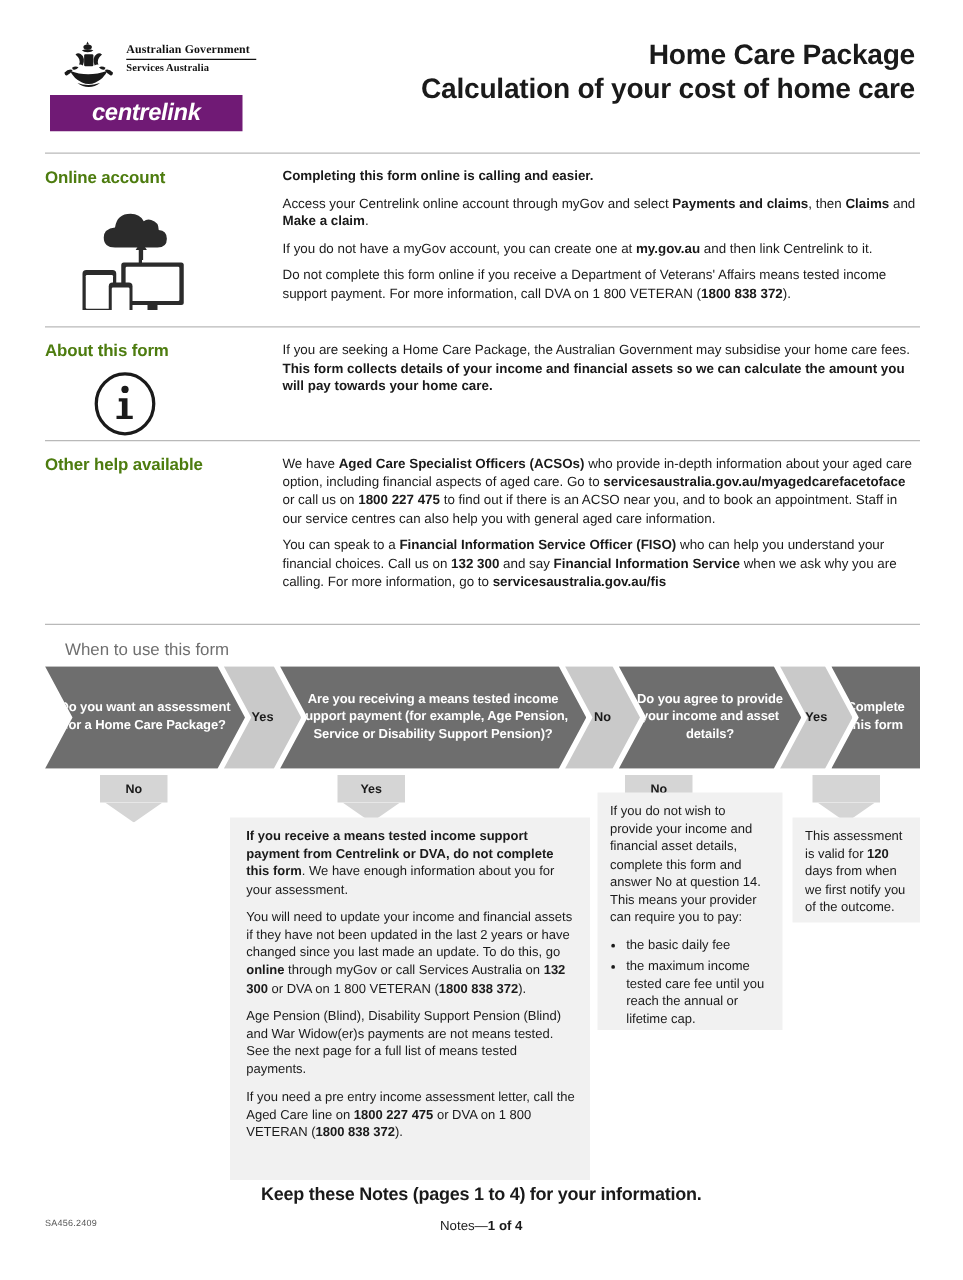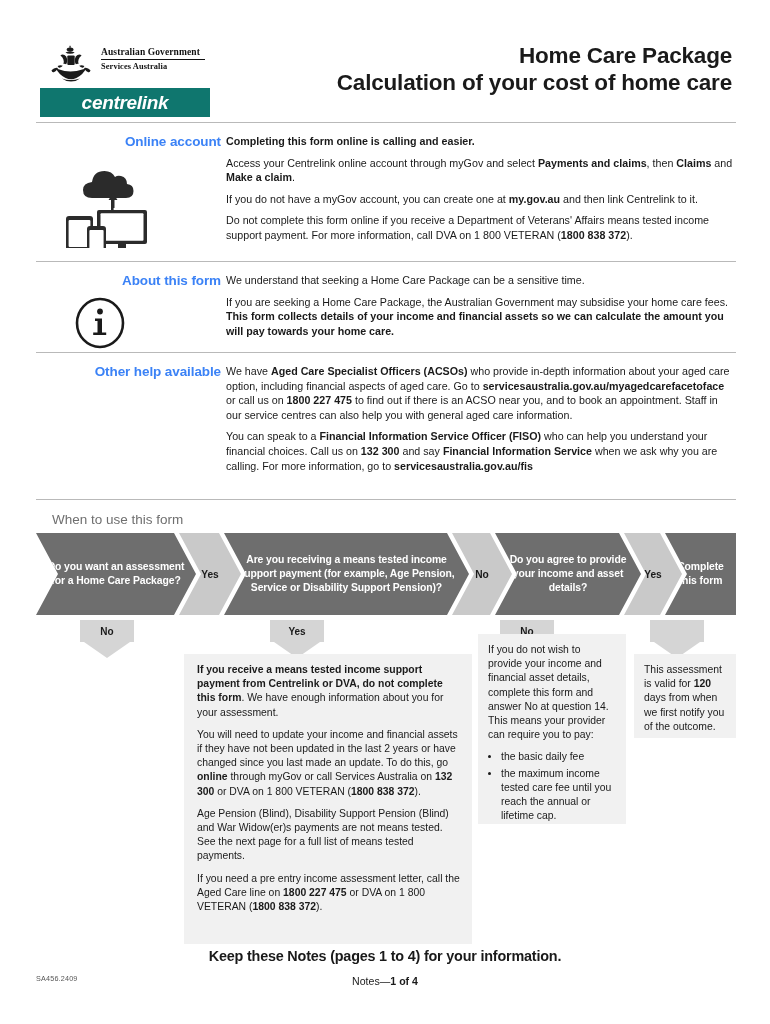--- a/index.html
+++ b/index.html
@@ -11,7 +11,7 @@
   .page{position:relative;width:770px;height:1024px;}
 
   
-  .header{position:absolute;left:0;top:0;width:770px;height:108px;margin-top:12px;}
+  .header{position:absolute;left:0;top:0;width:770px;height:108px;}
   .crest-block{position:absolute;left:48px;top:32px;width:215px;}
   .crest-row{display:flex;align-items:flex-start;gap:7px;}
   .crest-svg{display:block;}

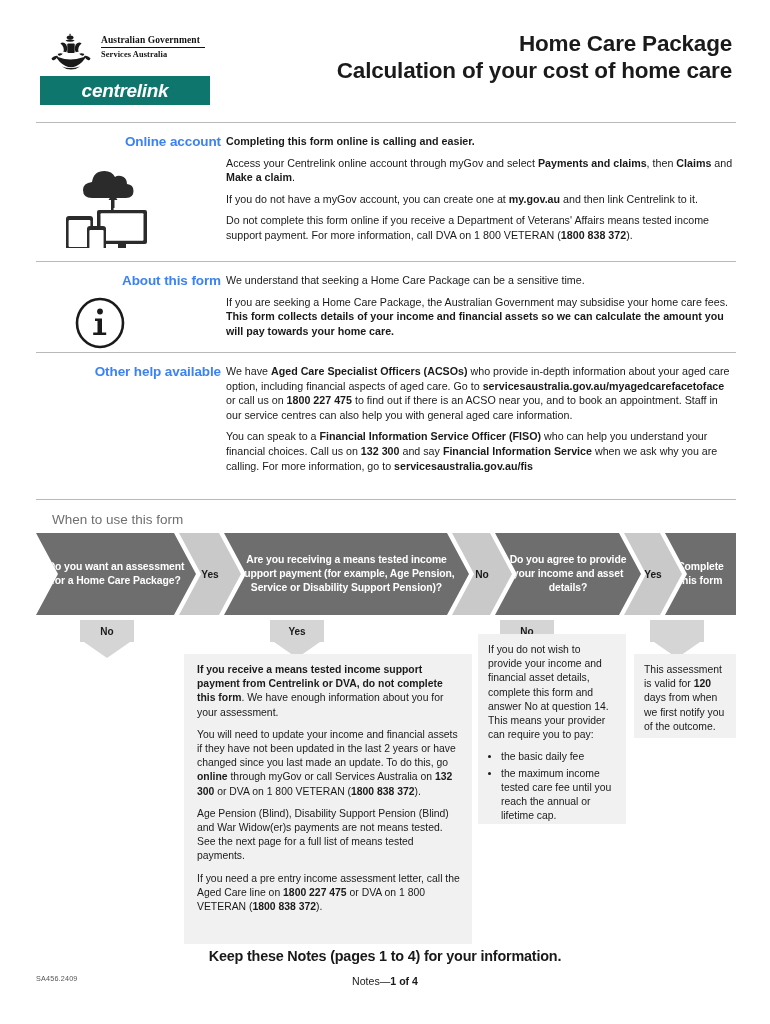--- a/index.html
+++ b/index.html
@@ -19,7 +19,7 @@
   .crest-line1{font-family:"Liberation Serif",serif;font-weight:bold;font-size:9.5px;color:#111;letter-spacing:.1px;line-height:11px;}
   .crest-rule{width:104px;height:1px;background:#111;margin:1px 0 1.5px 0;}
   .crest-line2{font-family:"Liberation Serif",serif;font-weight:bold;font-size:8.4px;color:#111;letter-spacing:.1px;line-height:10px;}
-  .brandbar{position:absolute;left:40px;top:76px;width:170px;height:29px;background:#0f766e;}
+  .brandbar{position:absolute;left:40px;top:76px;width:154px;height:29px;background:#701a75;}
   .brandbar span{
     display:block;color:#fff;font-style:italic;font-weight:bold;
     font-size:19px;letter-spacing:-.3px;text-align:center;line-height:29px;

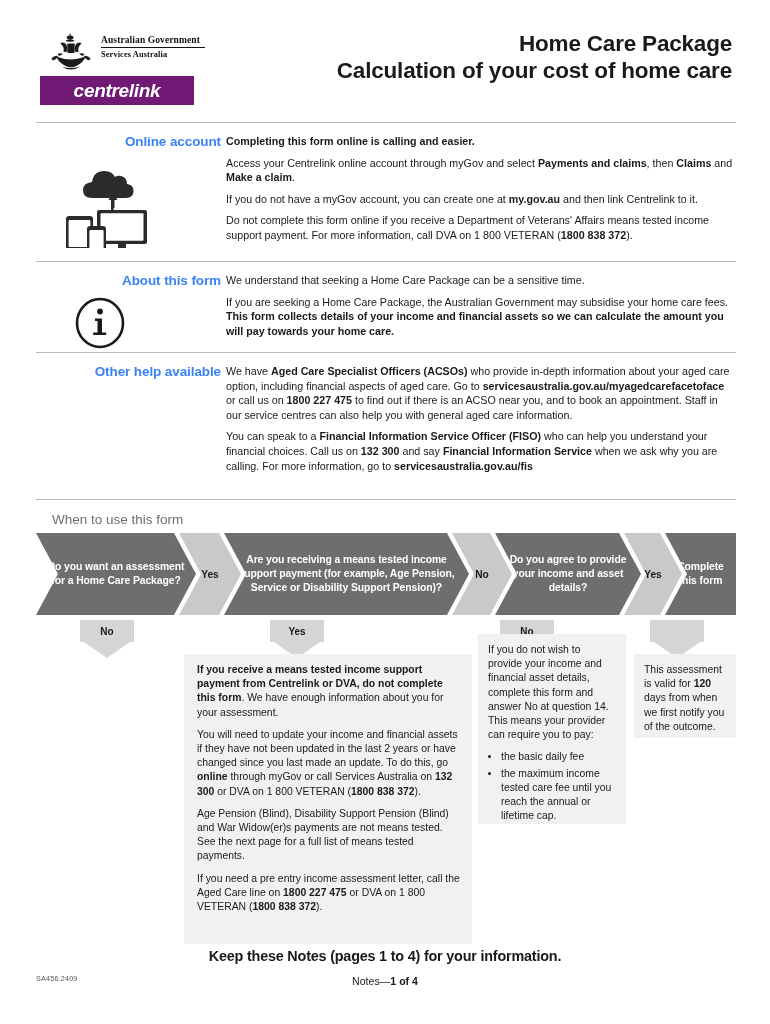--- a/index.html
+++ b/index.html
@@ -35,7 +35,7 @@
   .sec{position:absolute;left:36px;width:700px;}
   .sec-label{
     position:absolute;left:0;top:0;width:185px;
-    font-weight:bold;font-size:13.5px;color:#3b82f6;letter-spacing:-.1px;text-align:right;
+    font-weight:bold;font-size:13.5px;color:#4d7c0f;letter-spacing:-.1px;
   }
   .sec-body{position:absolute;left:190px;width:510px;}
   .sec-body p{margin:0 0 7px 0;font-size:10.7px;line-height:14.6px;color:#1a1a1a;}

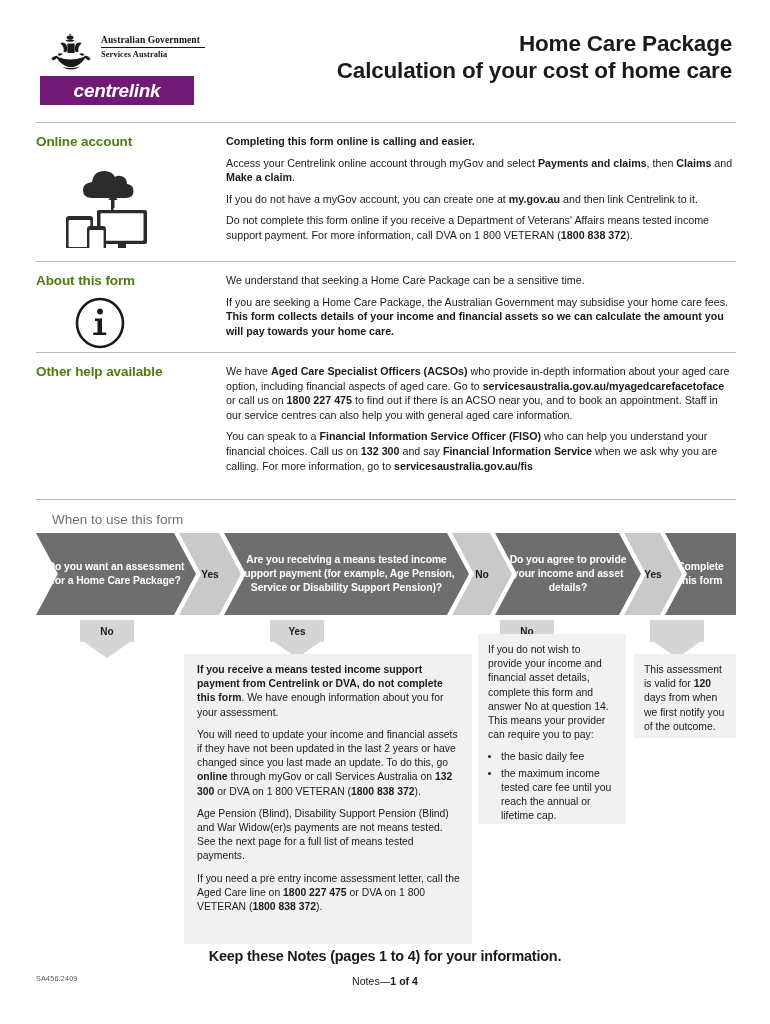--- a/index.html
+++ b/index.html
@@ -166,7 +166,6 @@
       </svg>
     </span>
     <div class="sec-body">
-      <p>We understand that seeking a Home Care Package can be a sensitive time.</p>
       <p><span>If you are seeking a Home Care Package, the Australian Government may subsidise your home care fees. </span><b>This form collects details of your income and financial assets so we can calculate the amount you will pay towards your home care.</b></p>
     </div>
   </div>

